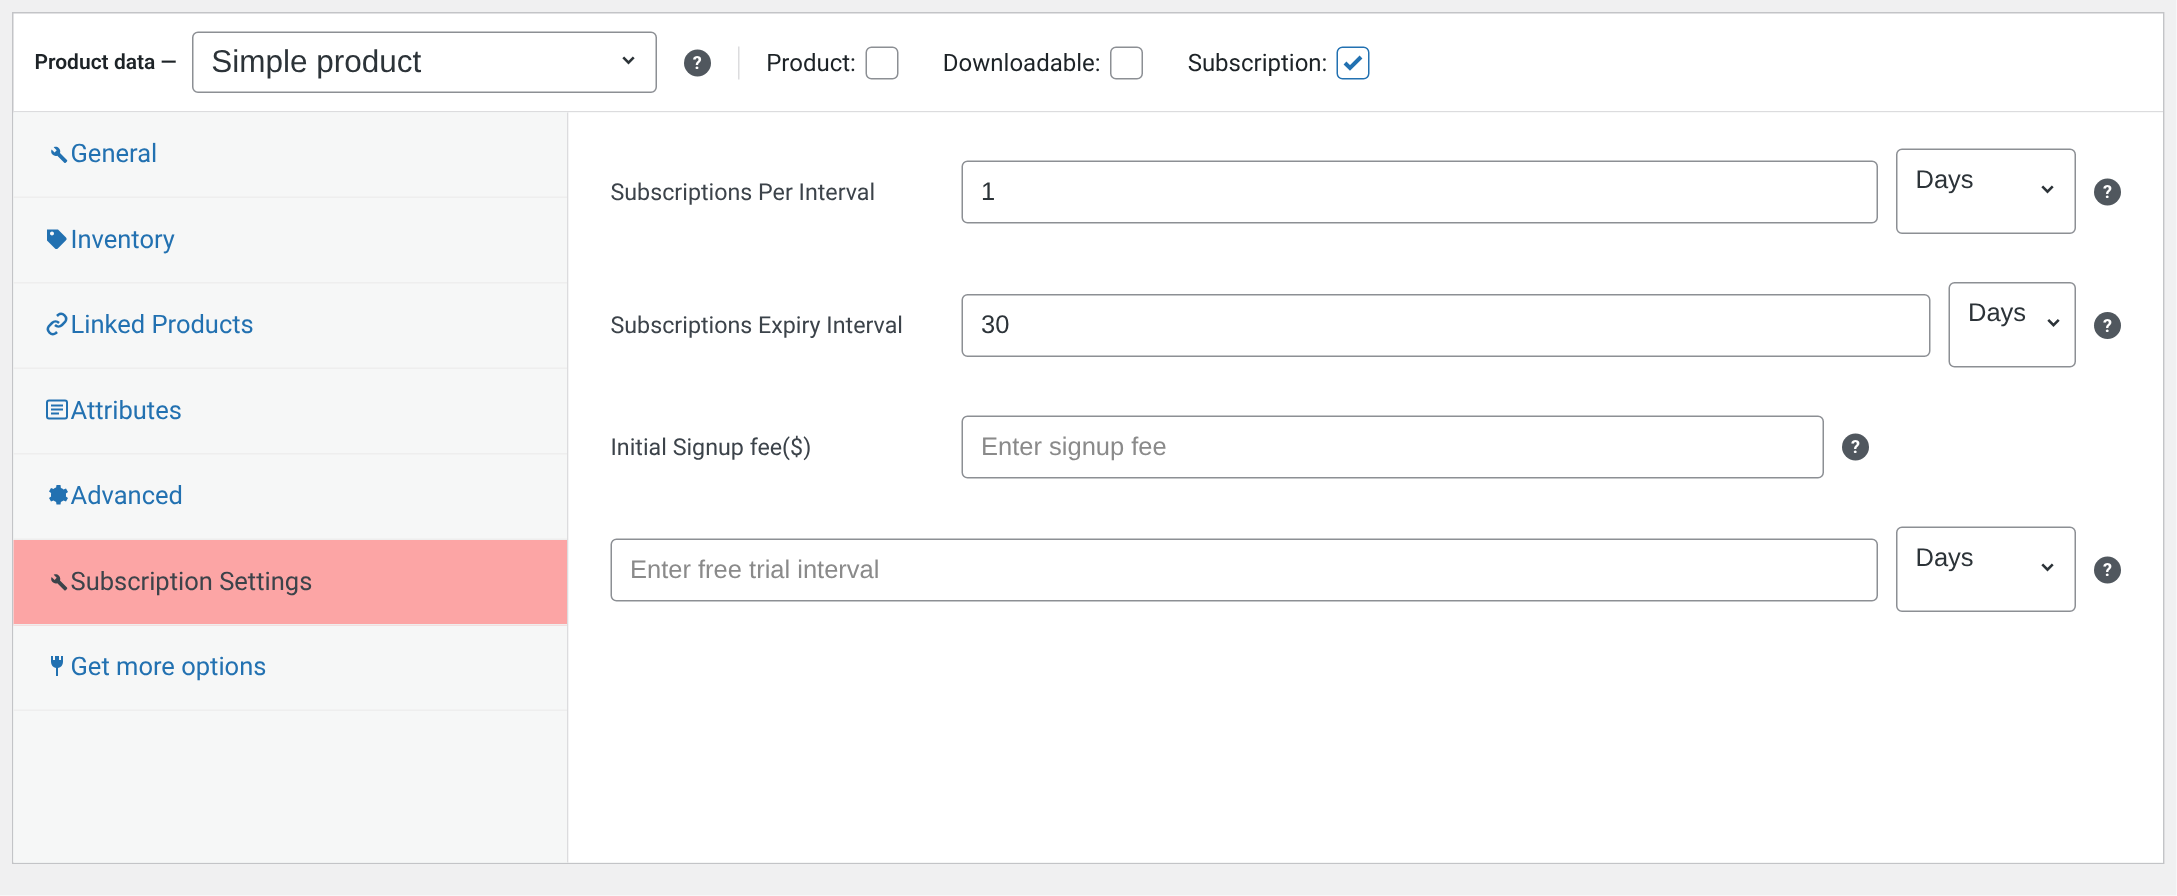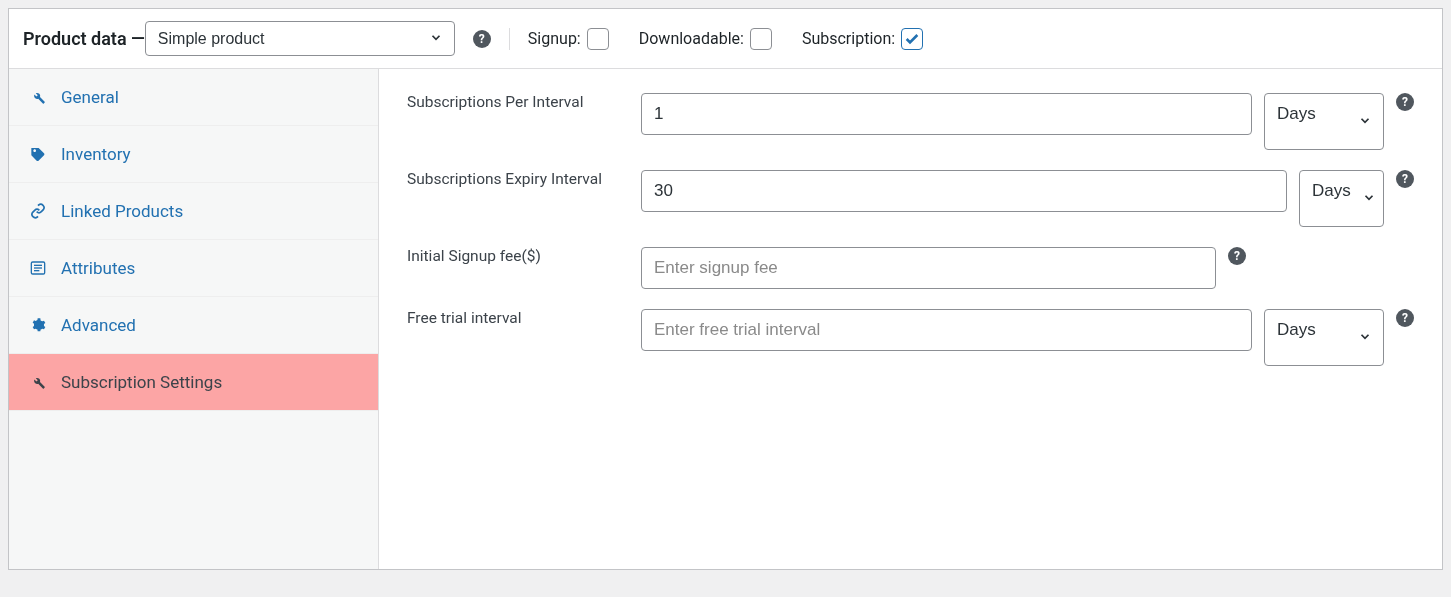--- a/index.html
+++ b/index.html
@@ -21,9 +21,10 @@
   border-bottom: 1px solid #dcdcde;
 }
 .panel-title {
-  font-size: 18px;
+  font-size: 14px;
   font-weight: 600;
   color: #1d2327;
+  margin-right: 10px;
 }
 .product-select {
   appearance: none;

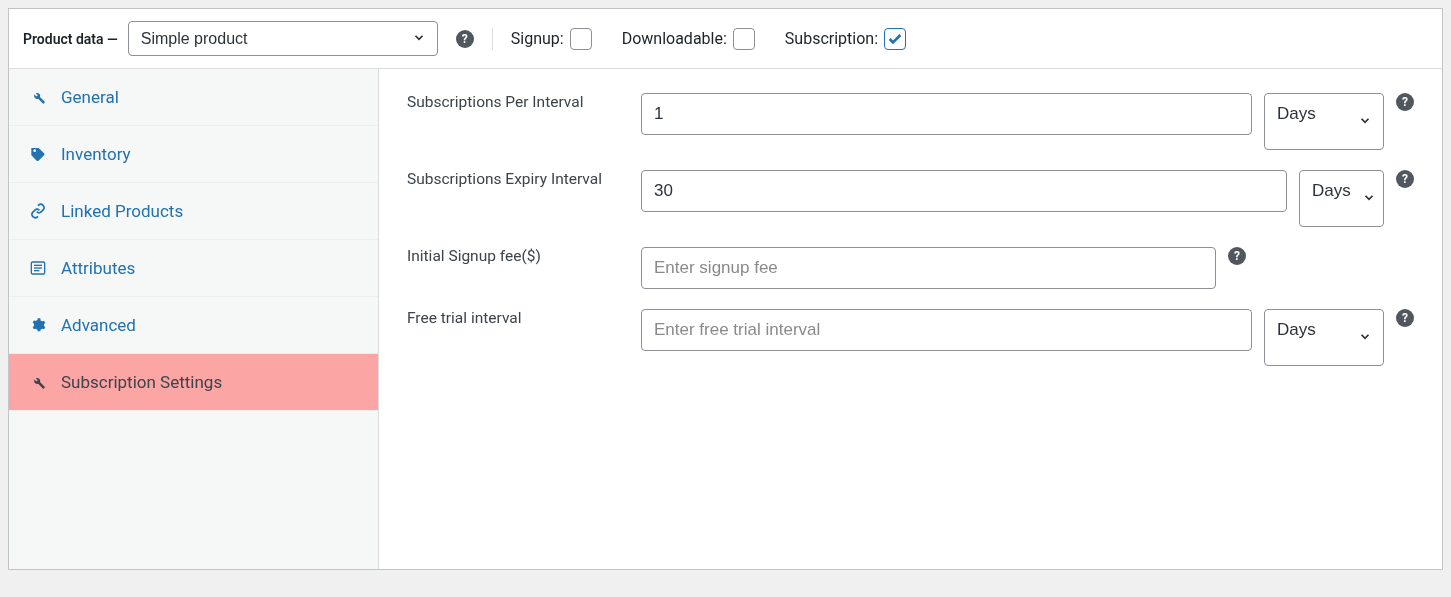--- a/index.html
+++ b/index.html
@@ -32,7 +32,7 @@
   background: #fff;
   border: 1px solid #8c8f94;
   border-radius: 4px;
-  font-size: 16px;
+  font-size: 21px;
   color: #2c3338;
   padding: 8px 40px 8px 12px;
   min-width: 310px;

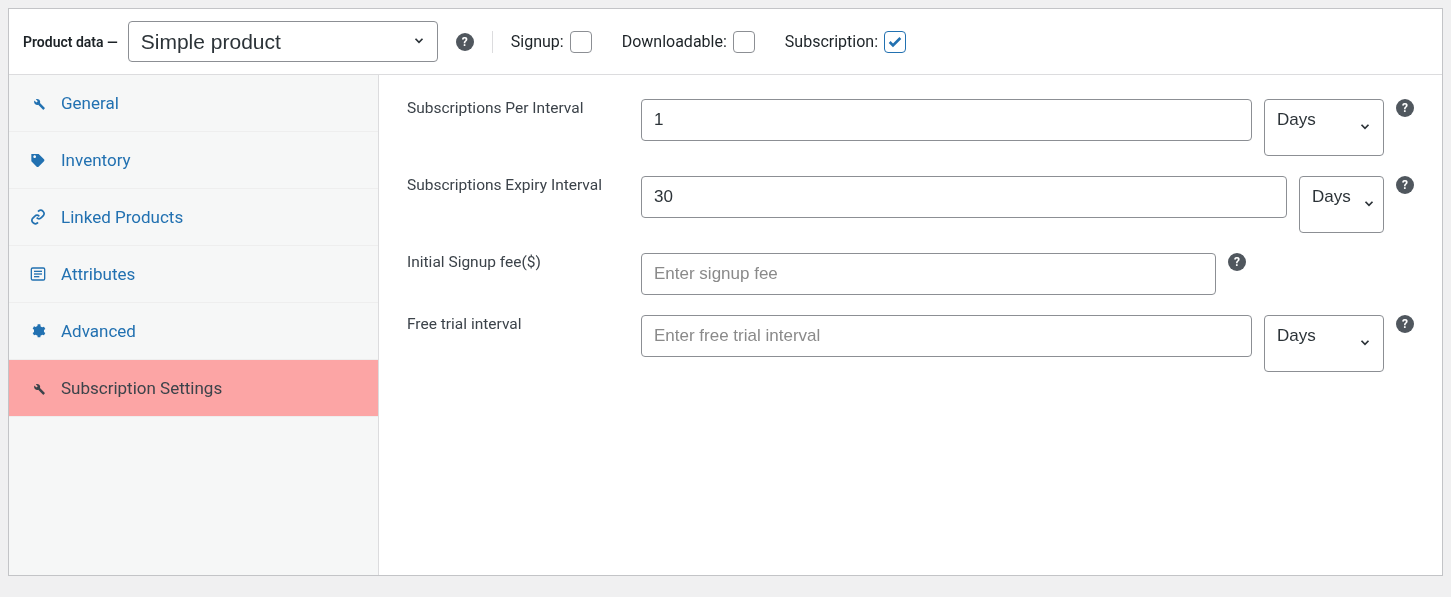--- a/index.html
+++ b/index.html
@@ -203,7 +203,7 @@
     <span class="sep"></span>
 
     <span class="chk-group">
-      <label>Signup:</label>
+      <label>Product:</label>
       <span class="wp-check">
         
       </span>

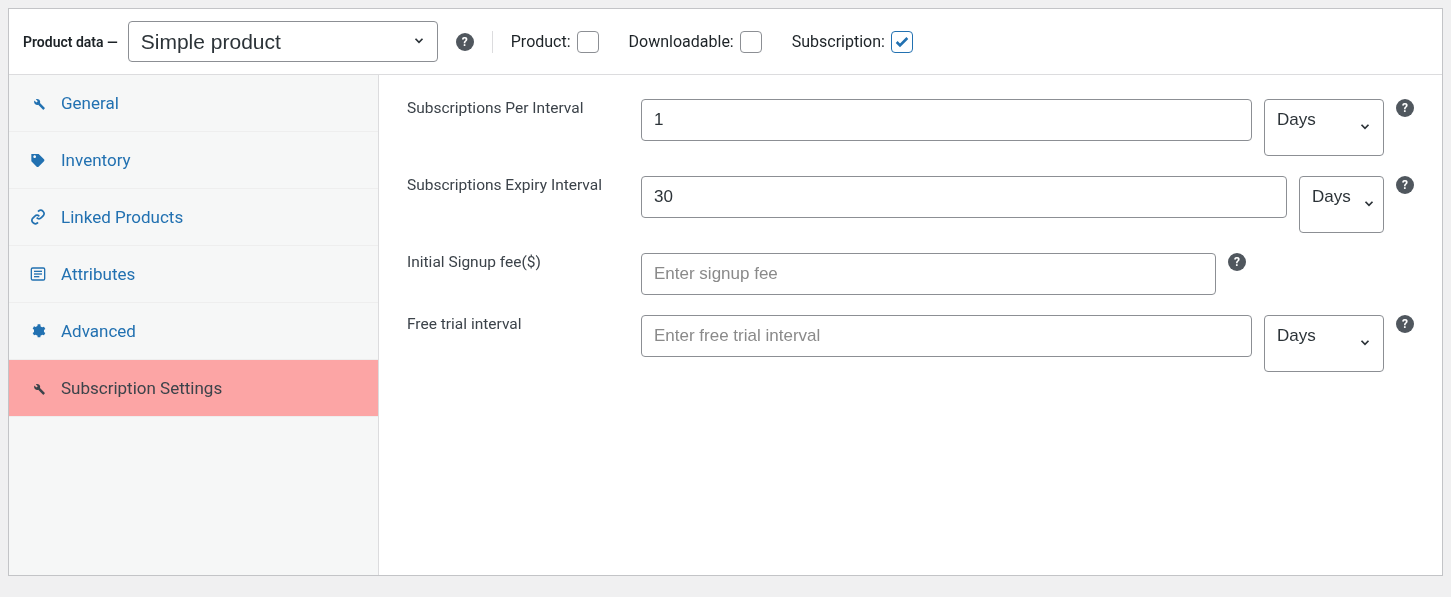--- a/index.html
+++ b/index.html
@@ -100,13 +100,11 @@
 }
 .sidebar-item {
   display: flex;
-  align-items: center;
   padding: 18px 20px;
   font-size: 17px;
   color: #2271b1;
   border-bottom: 1px solid #eee;
   cursor: pointer;
-  gap: 14px;
 }
 .sidebar-item.active {
   background: #fca5a5;

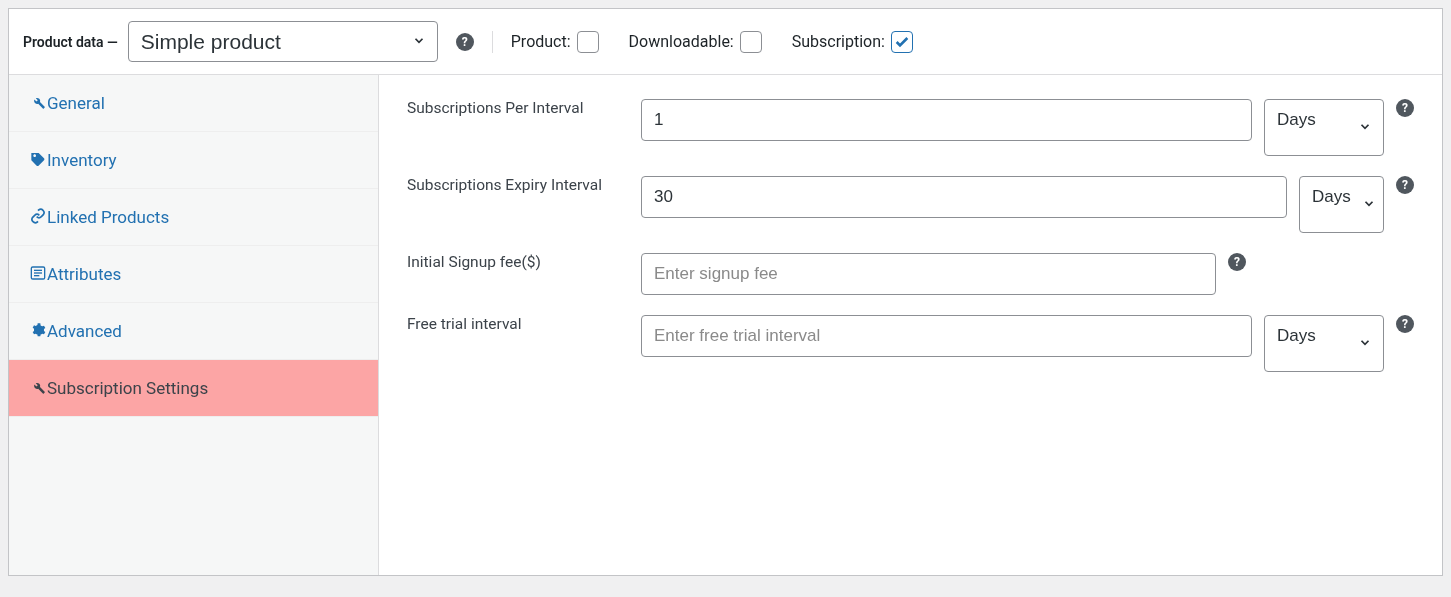--- a/index.html
+++ b/index.html
@@ -130,8 +130,8 @@
 }
 .form-row {
   display: flex;
-  align-items: flex-start;
-  margin-bottom: 20px;
+  align-items: center;
+  margin-bottom: 32px;
   gap: 12px;
 }
 .form-label {

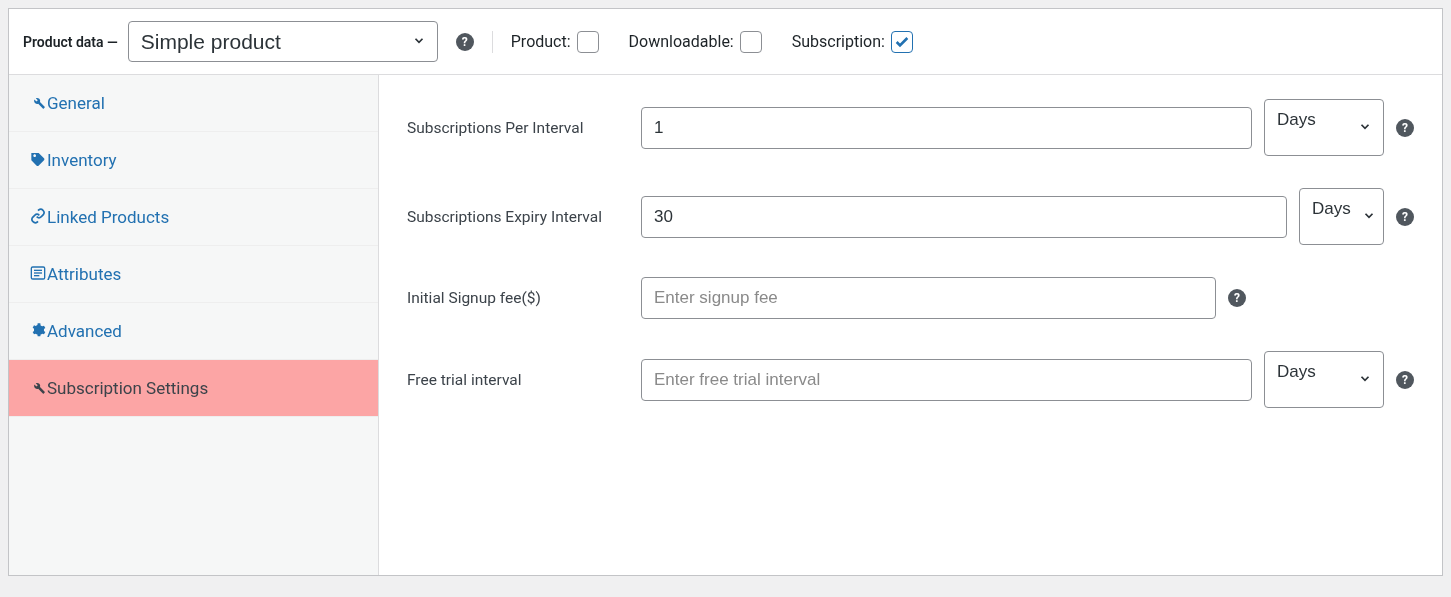--- a/index.html
+++ b/index.html
@@ -330,7 +330,6 @@
       </div>
 
       <div class="form-row">
-        <label class="form-label">Free trial interval</label>
         <input class="text-input" type="text" placeholder="Enter free trial interval" style="">
         <span class="unit-wrap">
           <select class="unit-select">

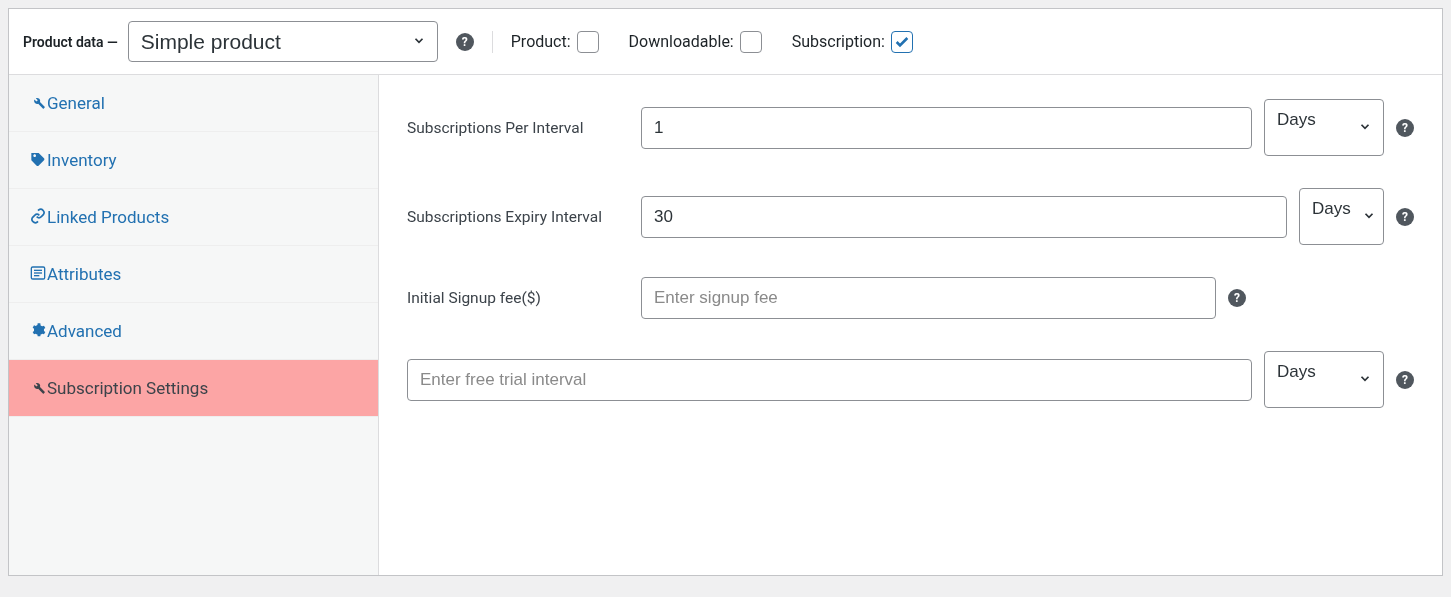--- a/index.html
+++ b/index.html
@@ -286,6 +286,14 @@
         <span>Subscription Settings</span>
       </div>
 
+      <div class="sidebar-item">
+        <span class="icon">
+          <svg width="16" height="16" viewBox="0 0 24 24" fill="currentColor">
+              <path d="M16 2v4h-2V2h-4v4H8V2H6v6c0 3 2 5.4 5 5.9V22h2v-8.1c3-.5 5-2.9 5-5.9V2h-2z"></path>
+            </svg>
+        </span>
+        <span>Get more options</span>
+      </div>
 
     </div>
 

